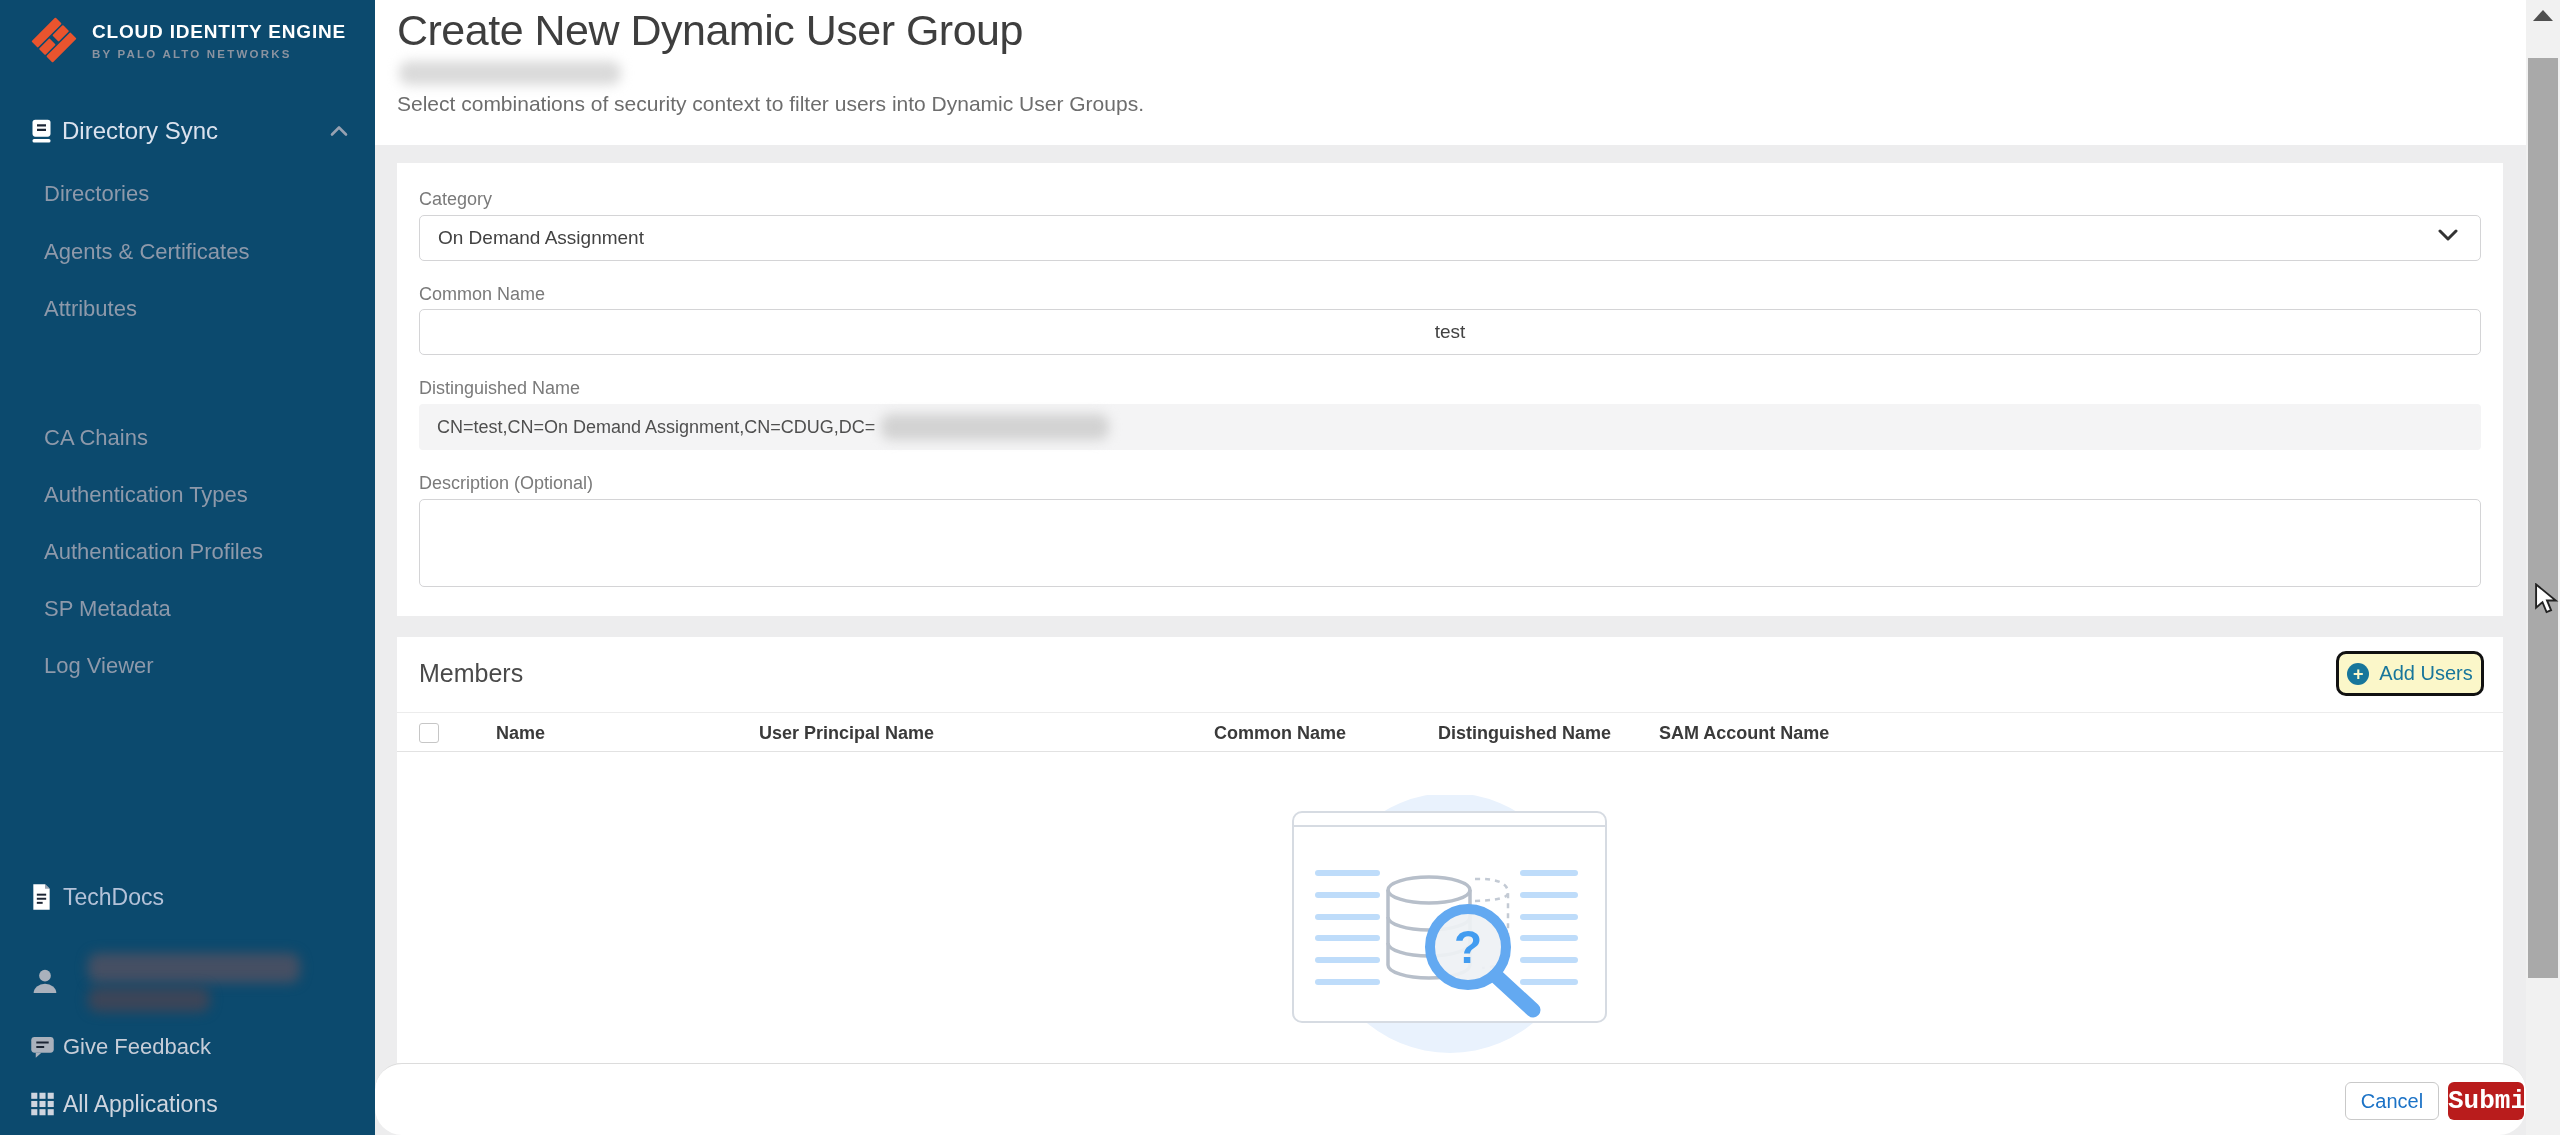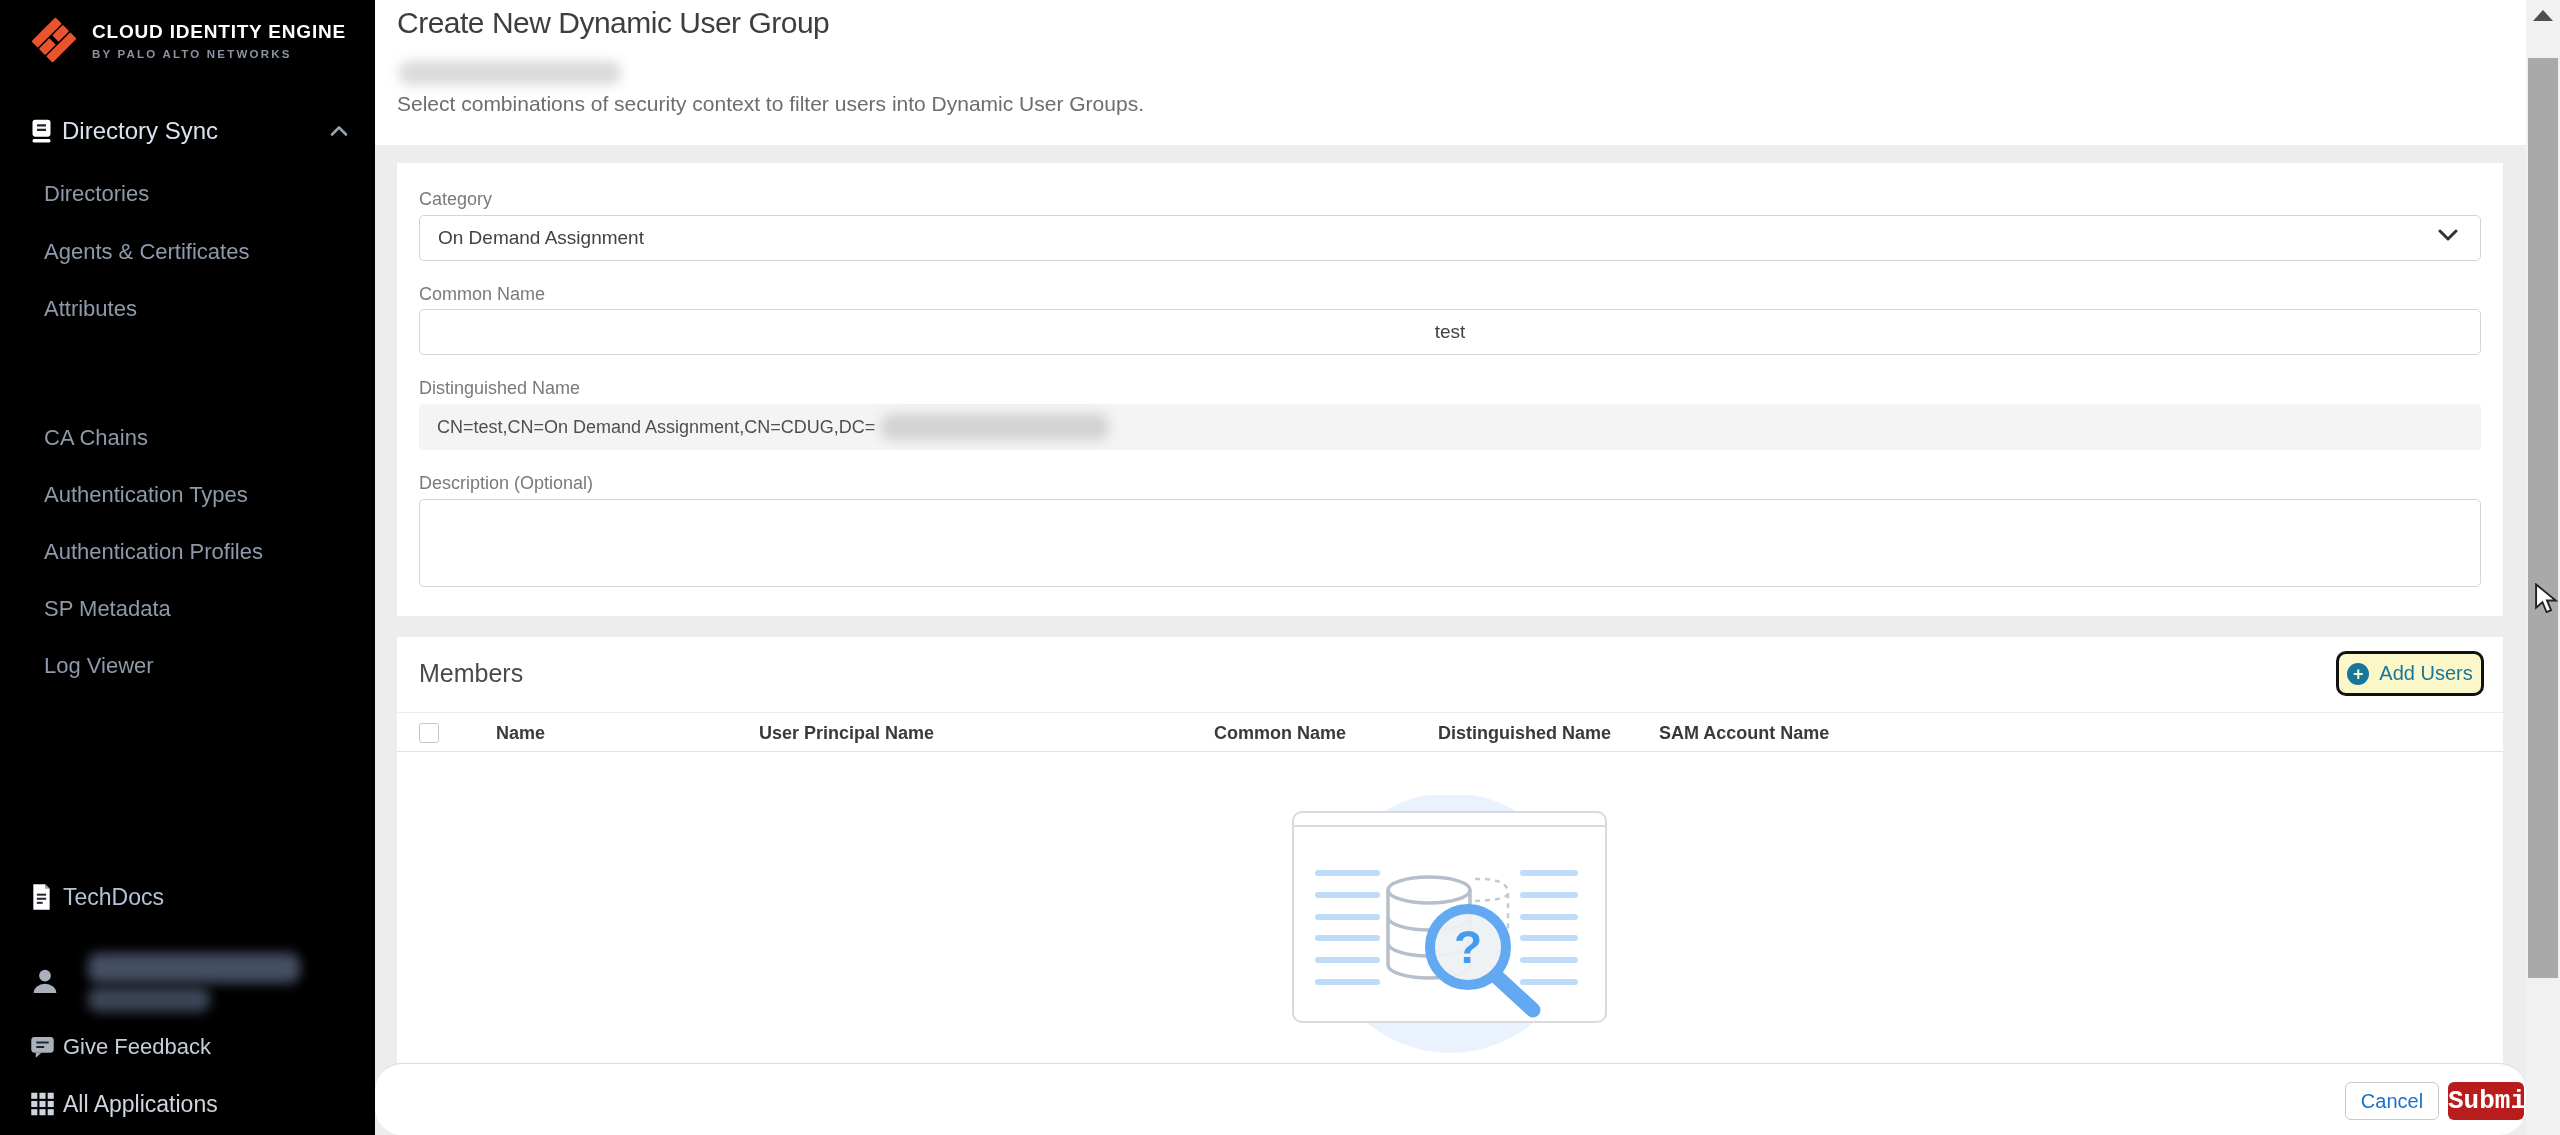--- a/index.html
+++ b/index.html
@@ -8,7 +8,7 @@
   #app { position:relative; width:2560px; height:1135px; background:#ededee; }
 
   
-  .sidebar { position:absolute; left:0; top:0; width:375px; height:1135px; background:#000000; z-index:5; }
+  .sidebar { position:absolute; left:0; top:0; width:375px; height:1135px; background:#0c4a6e; z-index:5; }
   .logo-row { position:absolute; left:30px; top:16px; display:flex; align-items:center; }
   .logo-mark { width:48px; height:48px; }
   .logo-text { margin-left:14px; }

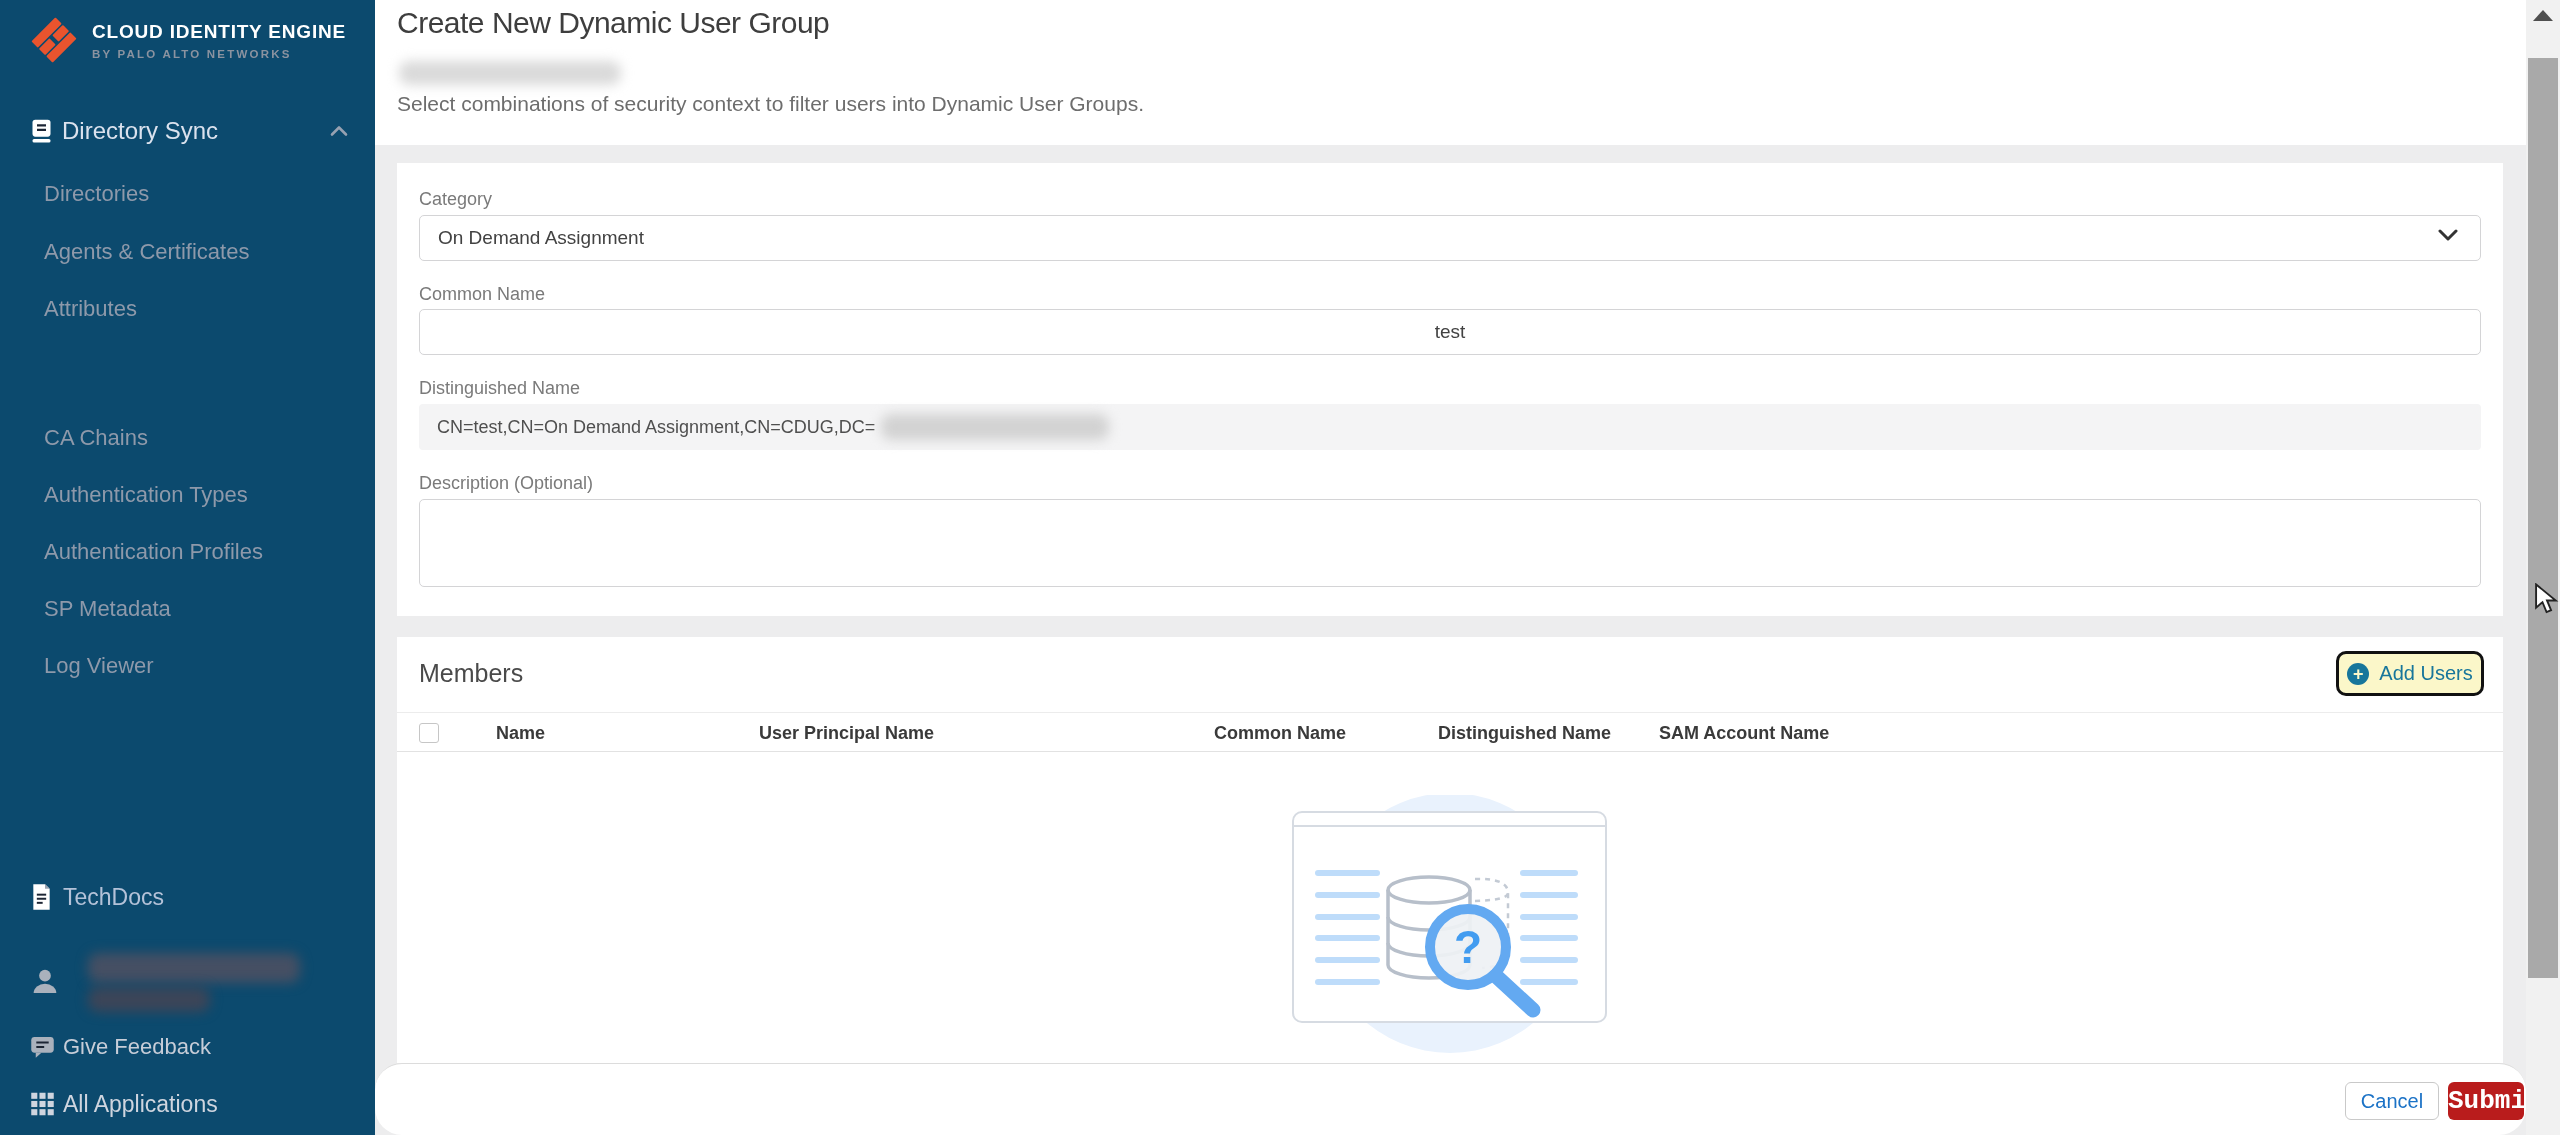--- a/index.html
+++ b/index.html
@@ -29,7 +29,7 @@
 
   
   .main-header { position:absolute; left:375px; top:0; width:2151px; height:145px; background:#ffffff; }
-  .page-title { position:absolute; left:22px; top:6px; font-size:30px; color:#3e3e3e; font-weight:400; letter-spacing:-0.5px; }
+  .page-title { position:absolute; left:22px; top:6px; font-size:43px; color:#3e3e3e; font-weight:400; letter-spacing:-0.5px; }
   .title-redaction { position:absolute; left:24px; top:61px; width:222px; height:24px; background:#dadada; }
   .page-subtitle { position:absolute; left:22px; top:92px; font-size:21px; color:#6d6d6d; }
 

